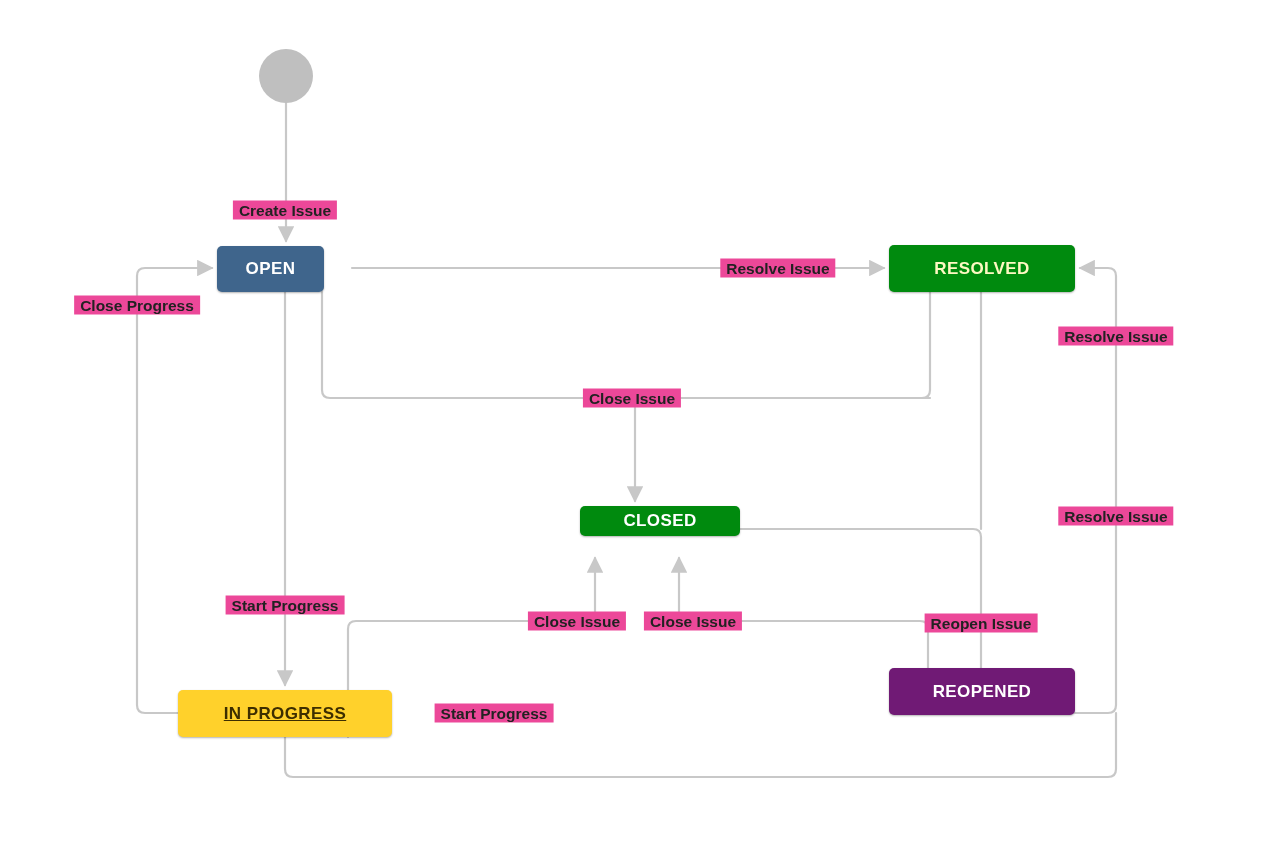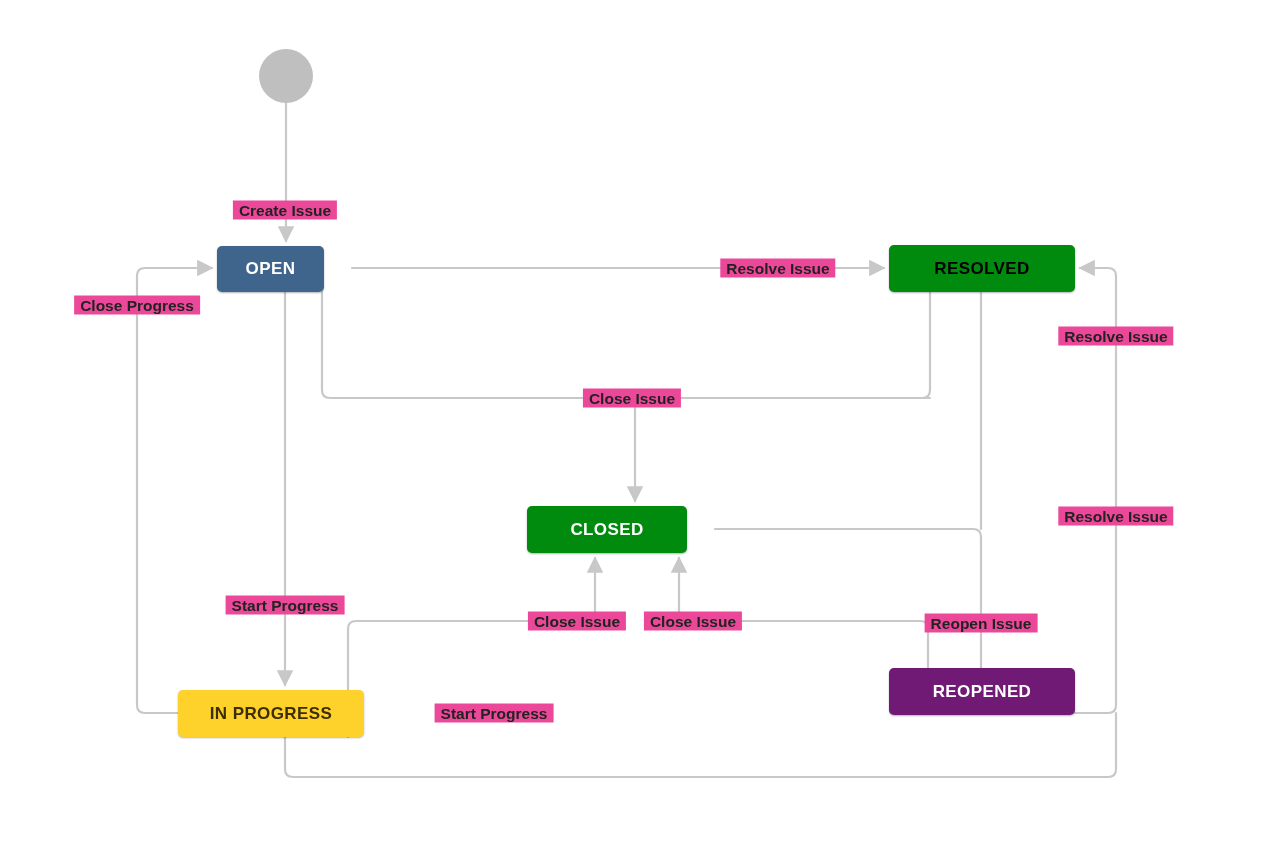--- a/index.html
+++ b/index.html
@@ -101,7 +101,7 @@
     <span class="node-label">OPEN</span>
   </div>
 
-  <div class="node" style="left:889px;top:245px;width:186px;height:47px;background:#008A0E;color:#000000;">
+  <div class="node" style="left:889px;top:245px;width:186px;height:47px;background:#008A0E;color:#fef9c3;">
     <span class="node-label">RESOLVED</span>
   </div>
 

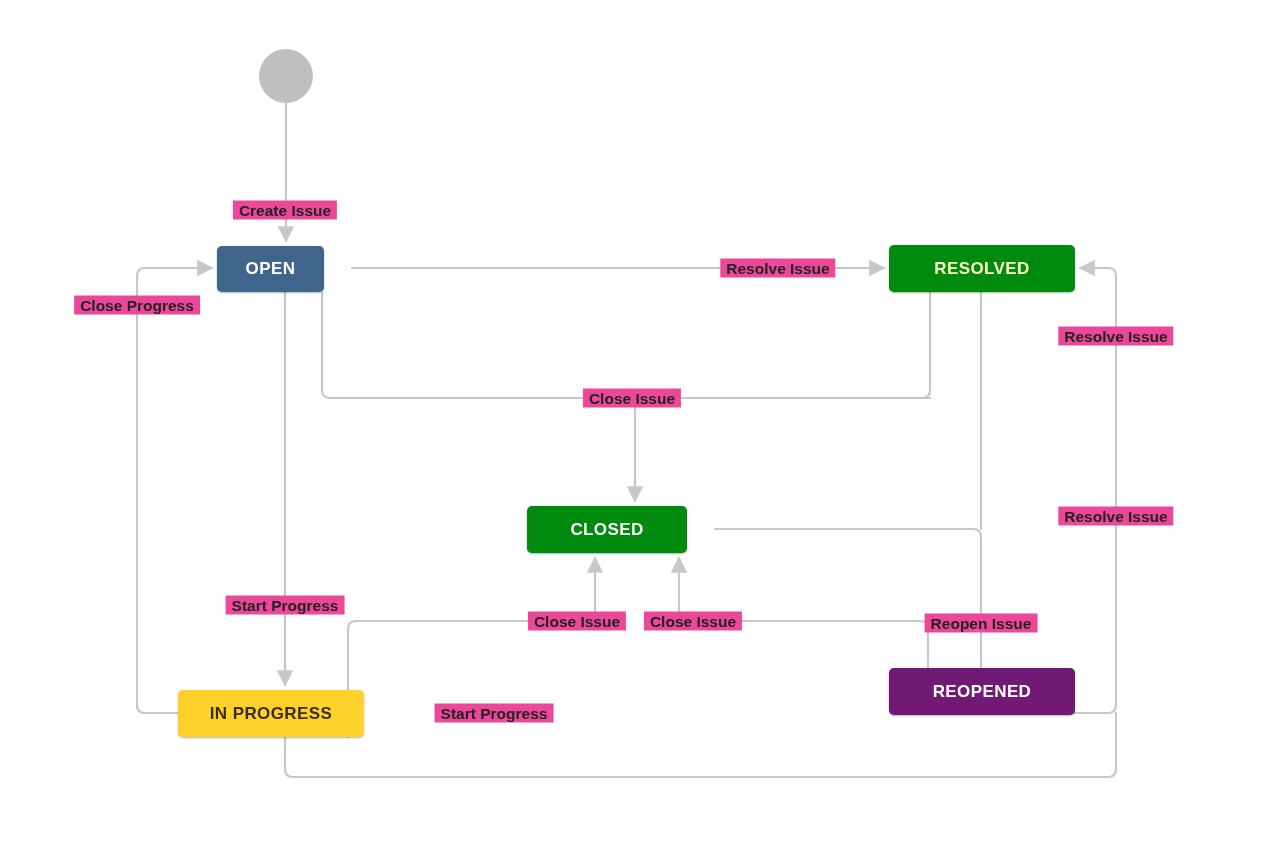--- a/index.html
+++ b/index.html
@@ -105,7 +105,7 @@
     <span class="node-label">RESOLVED</span>
   </div>
 
-  <div class="node" style="left:527px;top:506px;width:160px;height:47px;background:#008A0E;color:#FFFFFF;">
+  <div class="node" style="left:580px;top:506px;width:160px;height:30px;background:#008A0E;color:#FFFFFF;">
     <span class="node-label">CLOSED</span>
   </div>
 

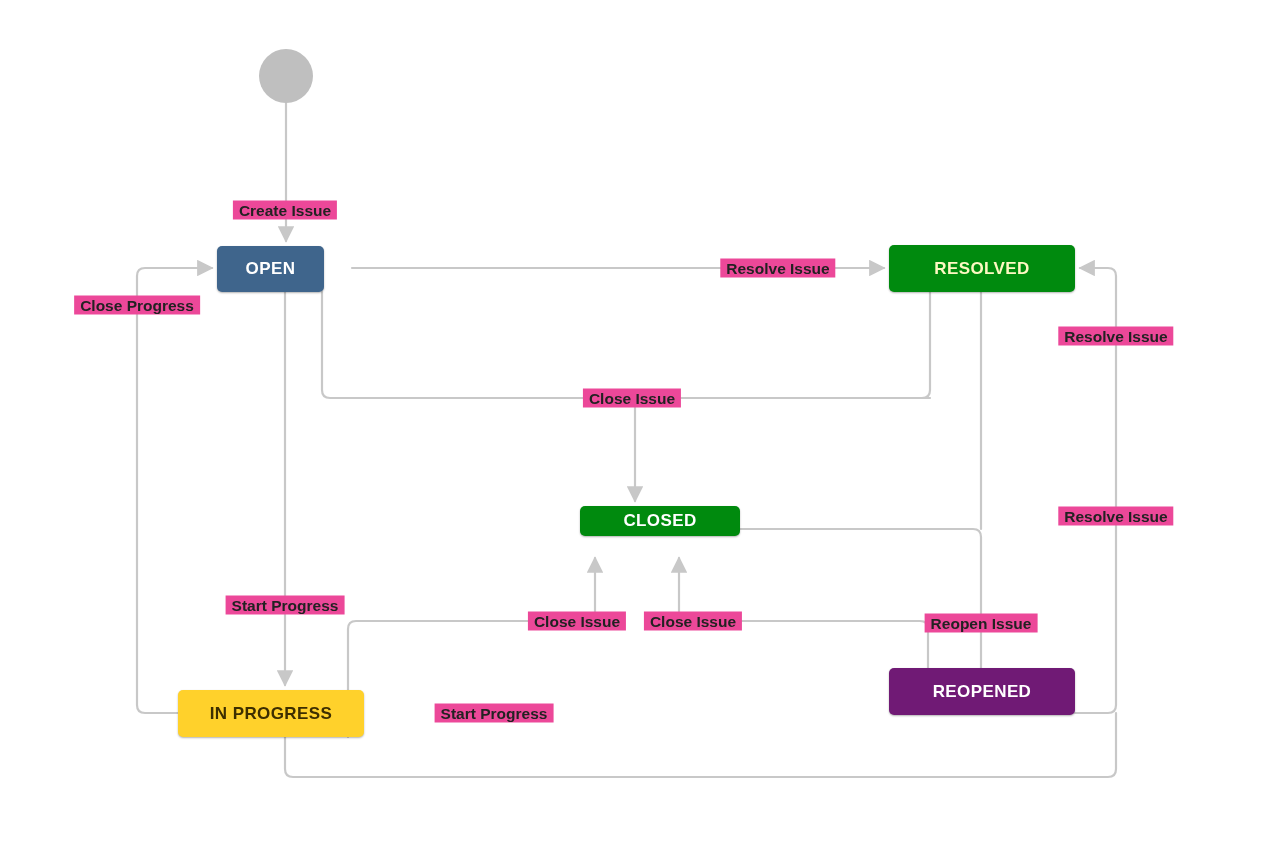--- a/index.html
+++ b/index.html
@@ -109,7 +109,7 @@
     <span class="node-label">CLOSED</span>
   </div>
 
-  <div class="node" style="left:178px;top:690px;width:186px;height:47px;background:#FFD12B;color:#3D2E00;">
+  <div class="node" style="left:178px;top:690px;width:214px;height:47px;background:#FFD12B;color:#3D2E00;text-decoration:underline;">
     <span class="node-label">IN PROGRESS</span>
   </div>
 

